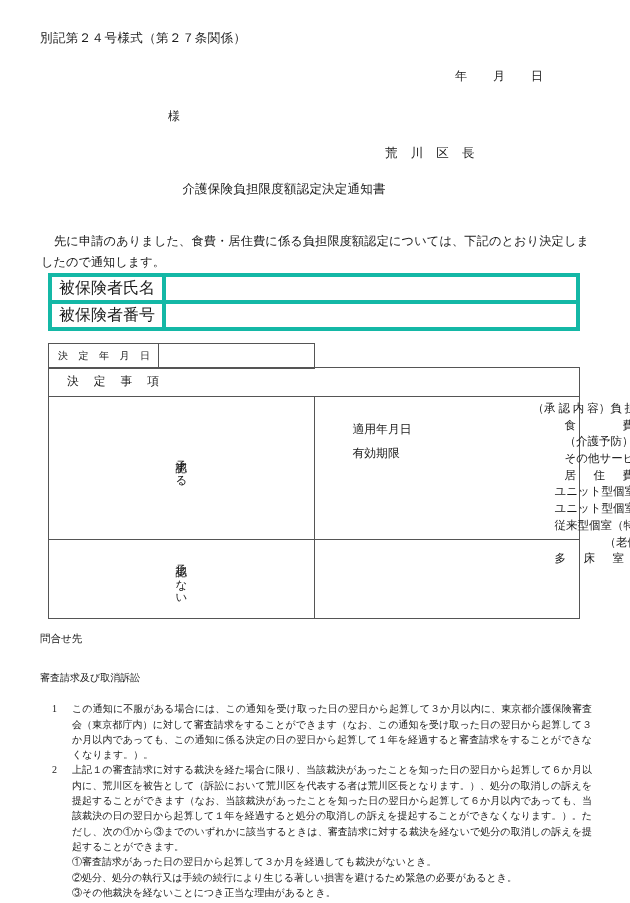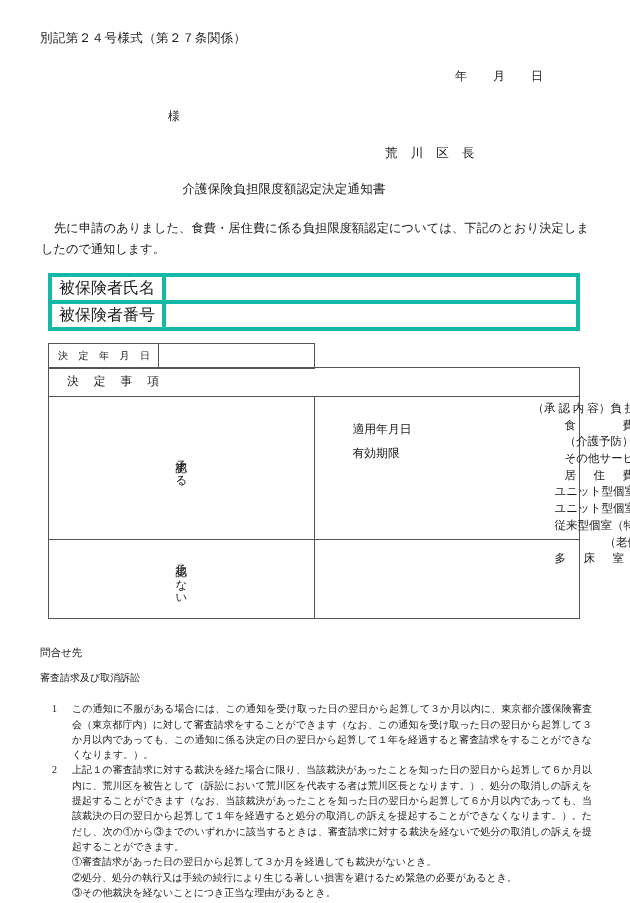--- a/index.html
+++ b/index.html
@@ -69,13 +69,12 @@
   .lead {
     position: absolute;
     left: 41px;
-    top: 219px;
+    top: 231px;
     width: 548px;
     font-size: 12.2px;
     line-height: 21px;
     text-indent: 13px;
     text-align: justify;
-    font-family: Liberation Mono, monospace;
   }
 
   

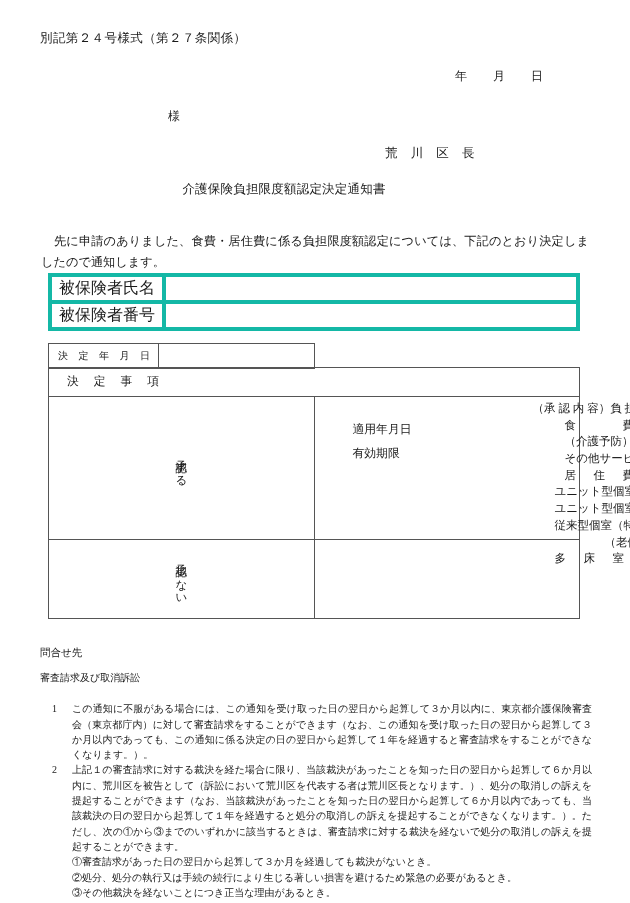--- a/index.html
+++ b/index.html
@@ -194,7 +194,7 @@
   .contact {
     position: absolute;
     left: 40px;
-    top: 646px;
+    top: 632px;
     font-size: 10.5px;
   }
 

